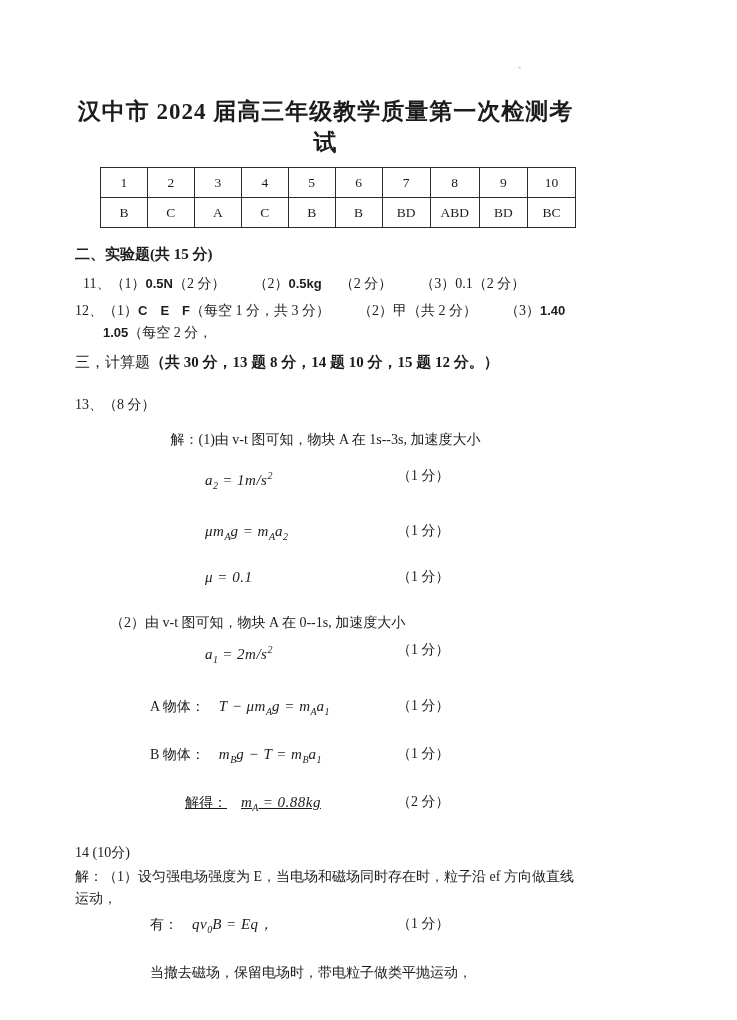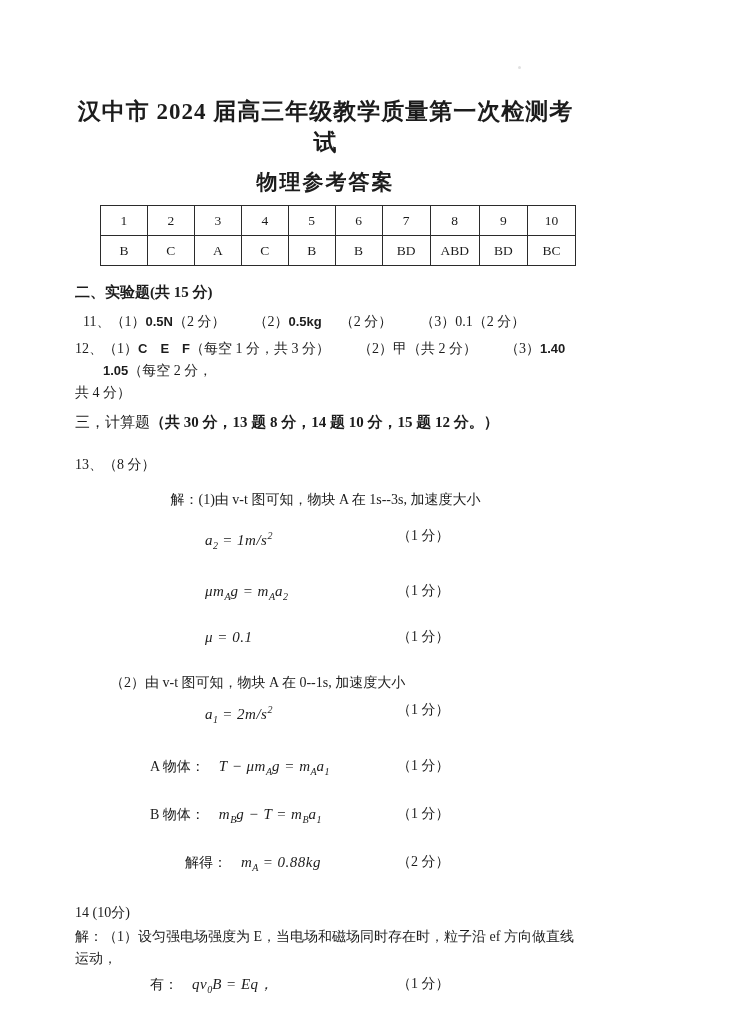--- a/index.html
+++ b/index.html
@@ -47,7 +47,6 @@
   <div class="content">
 
     <div class="title1">汉中市 2024 届高三年级教学质量第一次检测考试</div>
-    <div class="title2">物理参考答案</div>
 
 
     <table class="answers">

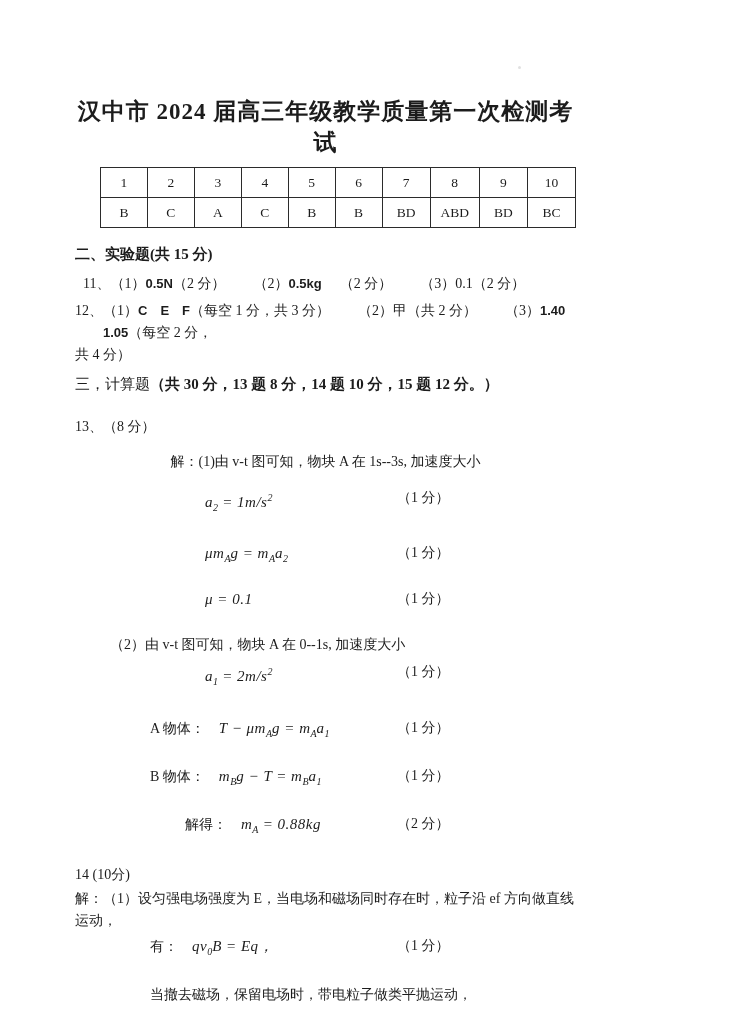--- a/index.html
+++ b/index.html
@@ -86,7 +86,6 @@
 
     <div class="line q12">
       <span>12、（1）</span><span class="ans">C　E　F</span><span>（每空 1 分，共 3 分）</span><span class="gap28"></span><span>（2）</span><span>甲</span><span>（共 2 分）</span><span class="gap28"></span><span>（3）</span><span class="ans">1.40</span><span class="gap28"></span><span class="ans">1.05</span><span>（每空 2 分，</span>
-      <div>共 4 分）</div>
     </div>
 
     <div class="sec-heading h3">

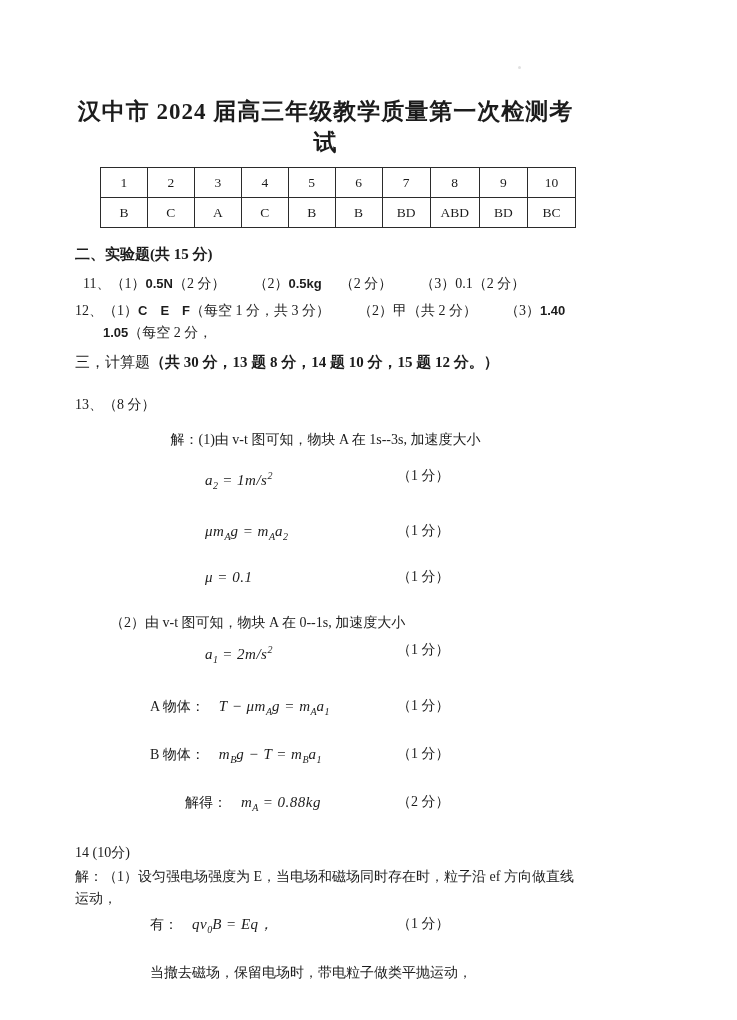--- a/index.html
+++ b/index.html
@@ -122,7 +122,7 @@
       <span class="flabel">B 物体：</span><span class="formula">m<sub>B</sub>g − T = m<sub>B</sub>a<sub>1</sub></span>
       <span class="score">（1 分）</span>
     </div>
-    <div class="frow ind110" style="margin-top:22px;">
+    <div class="frow ind110" style="margin-top:22px;text-decoration:underline;">
       <span class="flabel">解得：</span><span class="formula">m<sub>A</sub> = 0.88kg</span>
       <span class="score">（2 分）</span>
     </div>

